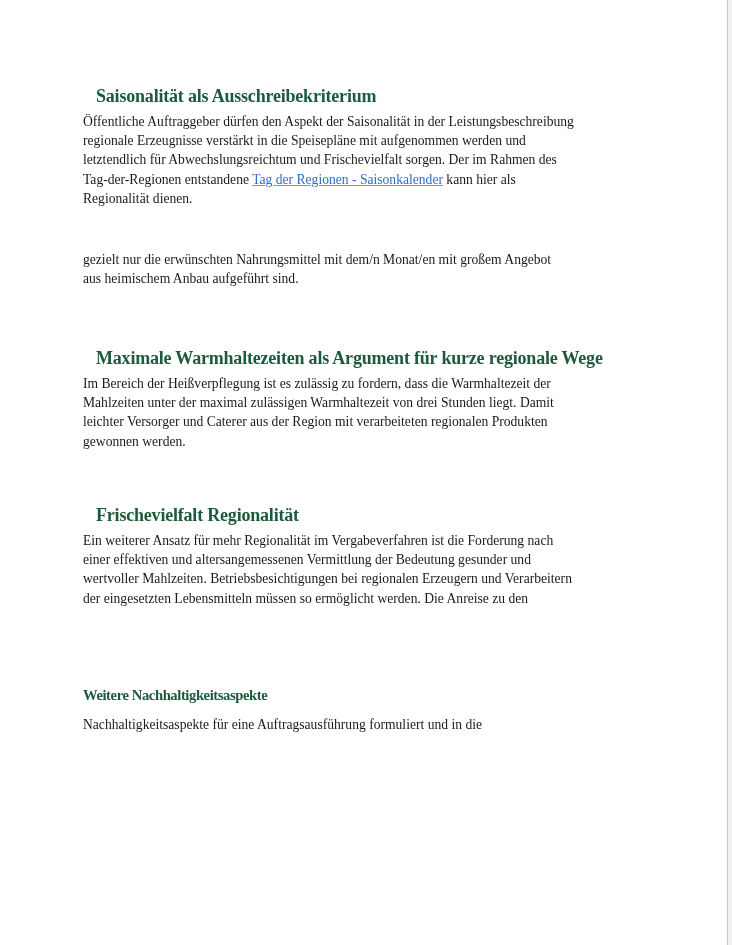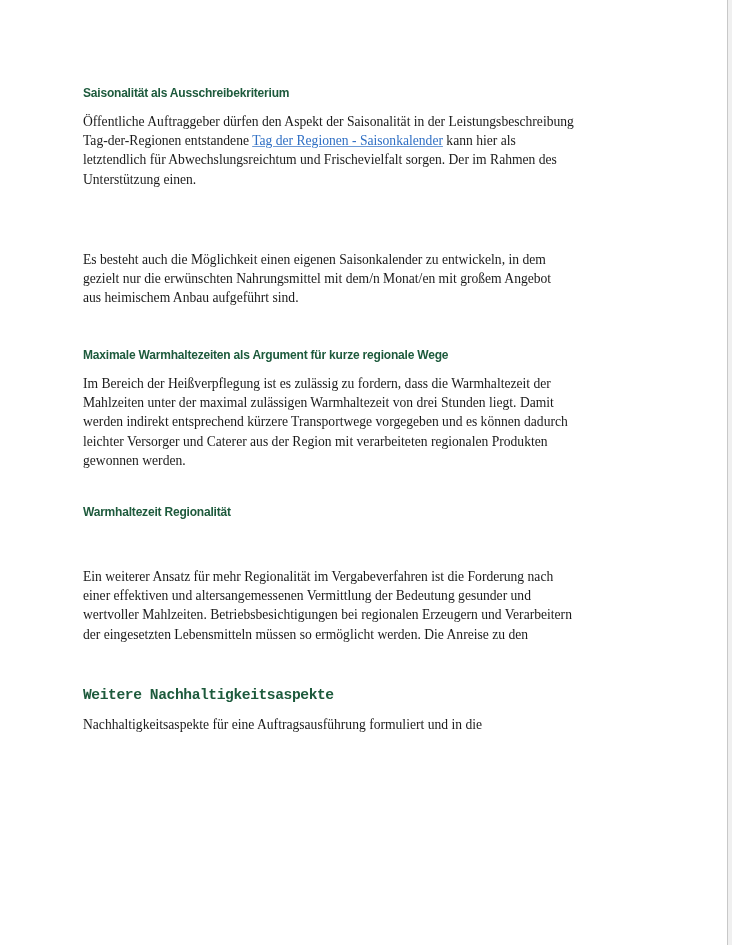--- a/index.html
+++ b/index.html
@@ -39,10 +39,10 @@
     }
     .h3 {
       position: absolute;
-      left: 0;
-      font-family: Liberation Sans, sans-serif;
+      left: 13px;
+      font-family: Liberation Serif, serif;
       font-weight: bold;
-      font-size: 12px;
+      font-size: 18px;
       color: #1d5a3c;
       white-space: nowrap;
       letter-spacing: -0.2px;

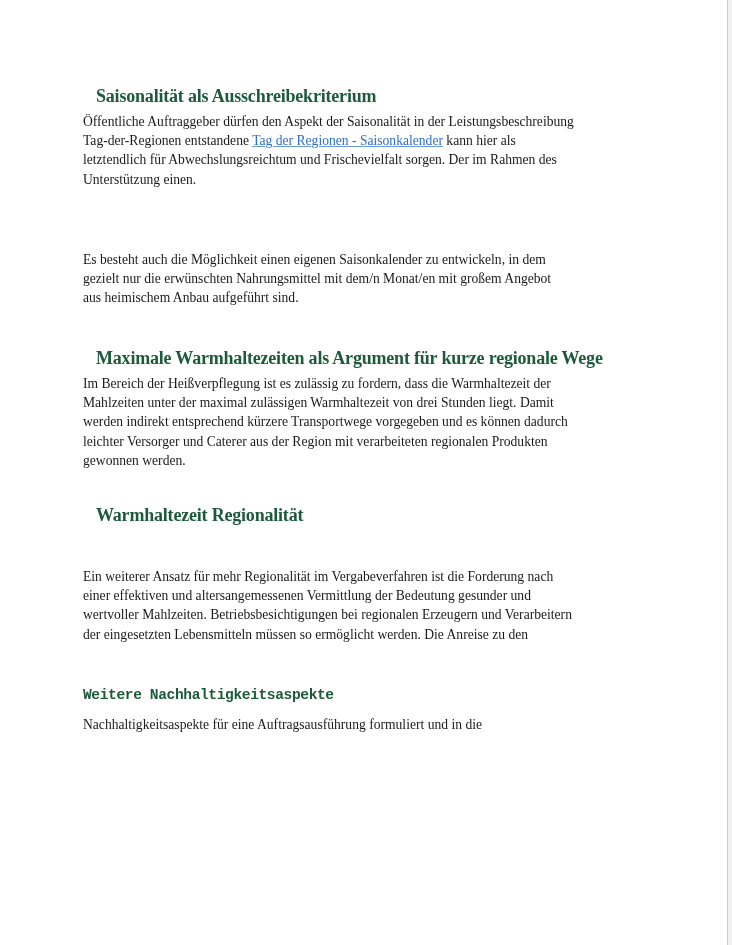--- a/index.html
+++ b/index.html
@@ -86,6 +86,7 @@
     <div class="h3" style="top:86px;">Saisonalität als Ausschreibekriterium</div>
     <div class="para" style="top:112px;">
       <span class="line">Öffentliche Auftraggeber dürfen den Aspekt der Saisonalität in der Leistungsbeschreibung</span>
+      <span class="line">regionale Erzeugnisse verstärkt in die Speisepläne mit aufgenommen werden und</span>
       <span class="line"><span>Tag-der-Regionen entstandene </span><a class="link">Tag der Regionen - Saisonkalender</a><span> kann hier als</span></span>
       <span class="line">letztendlich für Abwechslungsreichtum und Frischevielfalt sorgen. Der im Rahmen des</span>
       <span class="line">Unterstützung einen.</span>

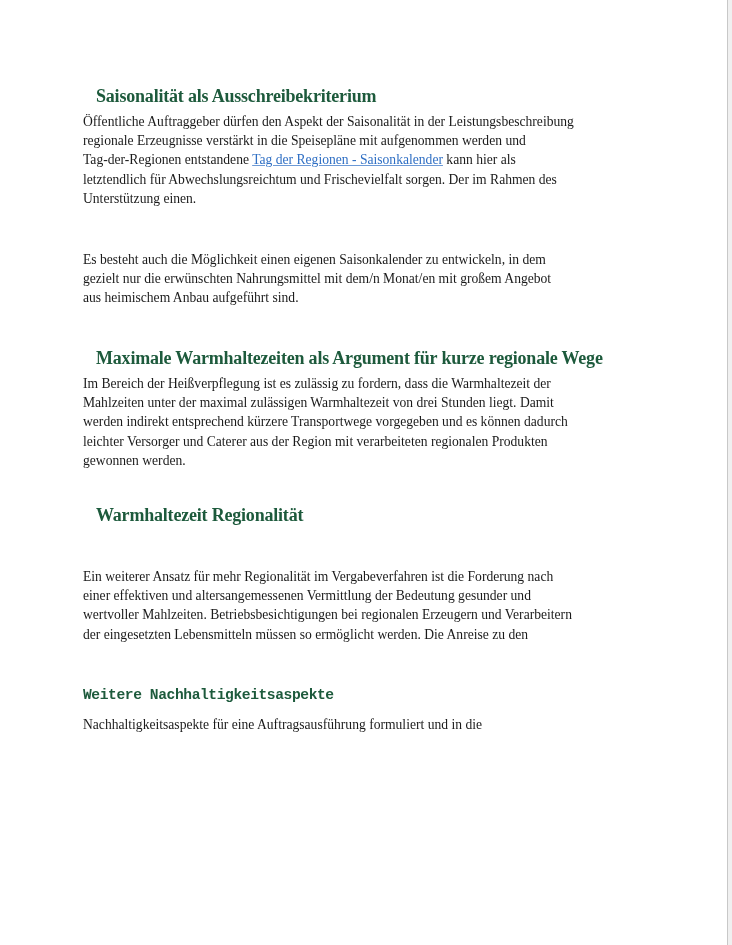--- a/index.html
+++ b/index.html
@@ -87,8 +87,8 @@
     <div class="para" style="top:112px;">
       <span class="line">Öffentliche Auftraggeber dürfen den Aspekt der Saisonalität in der Leistungsbeschreibung</span>
       <span class="line">regionale Erzeugnisse verstärkt in die Speisepläne mit aufgenommen werden und</span>
+      <span class="line">letztendlich für Abwechslungsreichtum und Frischevielfalt sorgen. Der im Rahmen des</span>
       <span class="line"><span>Tag-der-Regionen entstandene </span><a class="link">Tag der Regionen - Saisonkalender</a><span> kann hier als</span></span>
-      <span class="line">letztendlich für Abwechslungsreichtum und Frischevielfalt sorgen. Der im Rahmen des</span>
       <span class="line">Unterstützung einen.</span>
     </div>
     <div class="para" style="top:250px;">

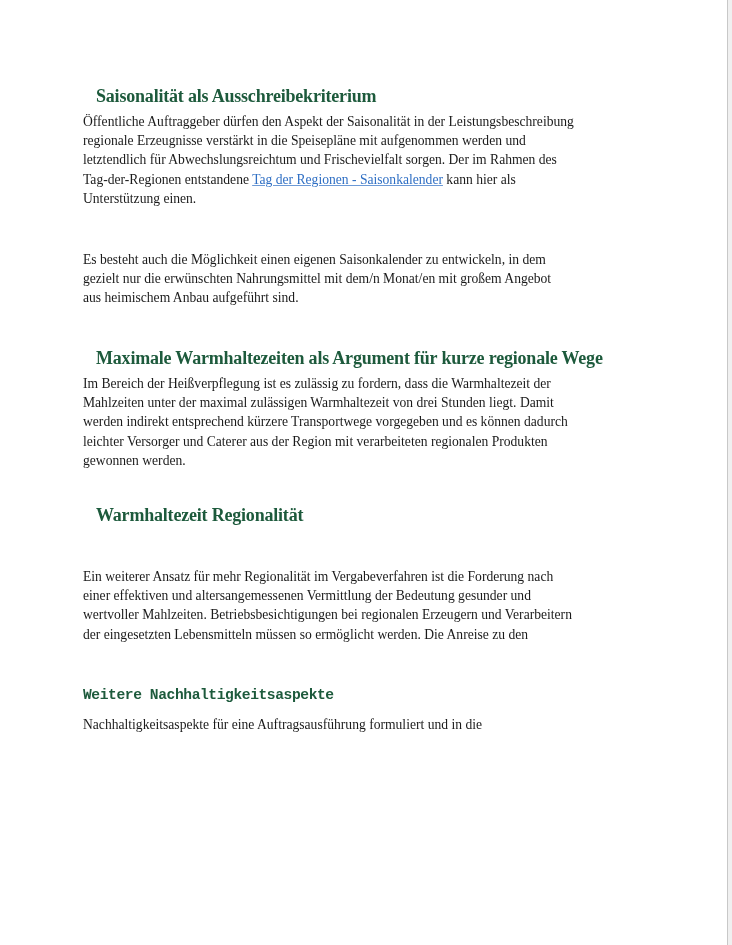--- a/index.html
+++ b/index.html
@@ -89,7 +89,7 @@
       <span class="line">regionale Erzeugnisse verstärkt in die Speisepläne mit aufgenommen werden und</span>
       <span class="line">letztendlich für Abwechslungsreichtum und Frischevielfalt sorgen. Der im Rahmen des</span>
       <span class="line"><span>Tag-der-Regionen entstandene </span><a class="link">Tag der Regionen - Saisonkalender</a><span> kann hier als</span></span>
-      <span class="line">Unterstützung einen.</span>
+      <span class="line">Regionalität dienen.</span>
     </div>
     <div class="para" style="top:250px;">
       <span class="line">Es besteht auch die Möglichkeit einen eigenen Saisonkalender zu entwickeln, in dem</span>

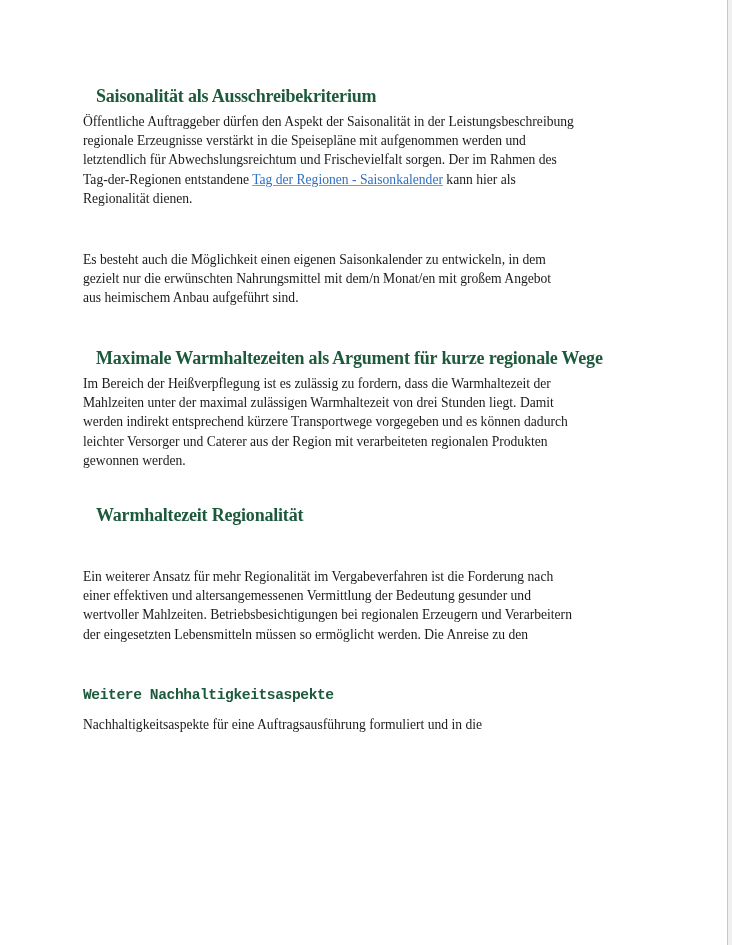--- a/index.html
+++ b/index.html
@@ -92,7 +92,6 @@
       <span class="line">Regionalität dienen.</span>
     </div>
     <div class="para" style="top:250px;">
-      <span class="line">Es besteht auch die Möglichkeit einen eigenen Saisonkalender zu entwickeln, in dem</span>
       <span class="line">gezielt nur die erwünschten Nahrungsmittel mit dem/n Monat/en mit großem Angebot</span>
       <span class="line">aus heimischem Anbau aufgeführt sind.</span>
     </div>

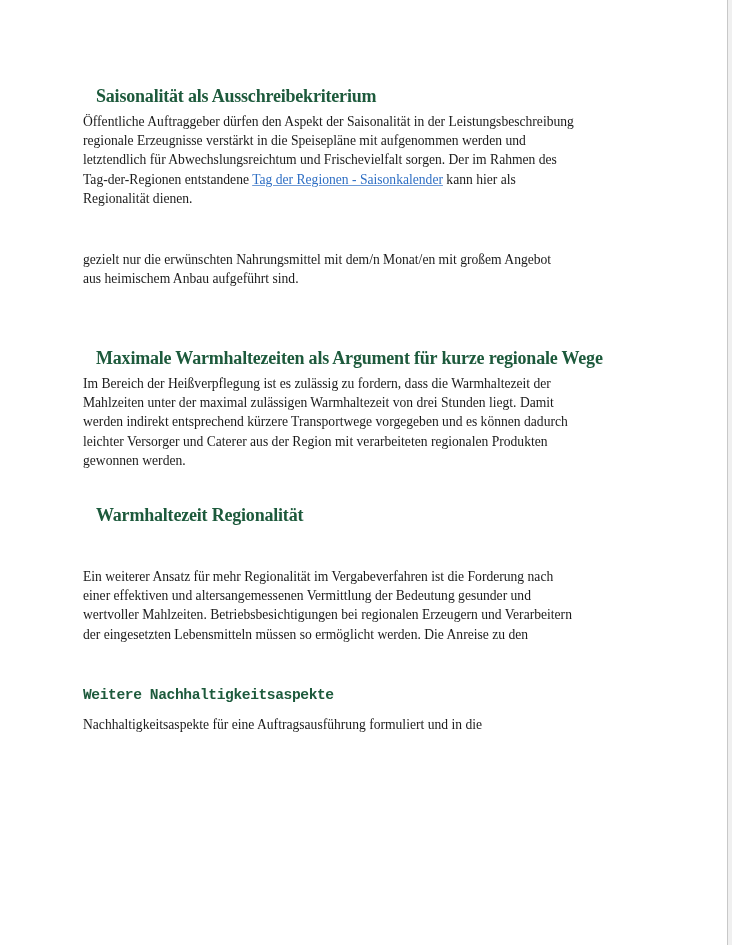--- a/index.html
+++ b/index.html
@@ -100,7 +100,6 @@
     <div class="para" style="top:374px;">
       <span class="line">Im Bereich der Heißverpflegung ist es zulässig zu fordern, dass die Warmhaltezeit der</span>
       <span class="line">Mahlzeiten unter der maximal zulässigen Warmhaltezeit von drei Stunden liegt. Damit</span>
-      <span class="line">werden indirekt entsprechend kürzere Transportwege vorgegeben und es können dadurch</span>
       <span class="line">leichter Versorger und Caterer aus der Region mit verarbeiteten regionalen Produkten</span>
       <span class="line">gewonnen werden.</span>
     </div>

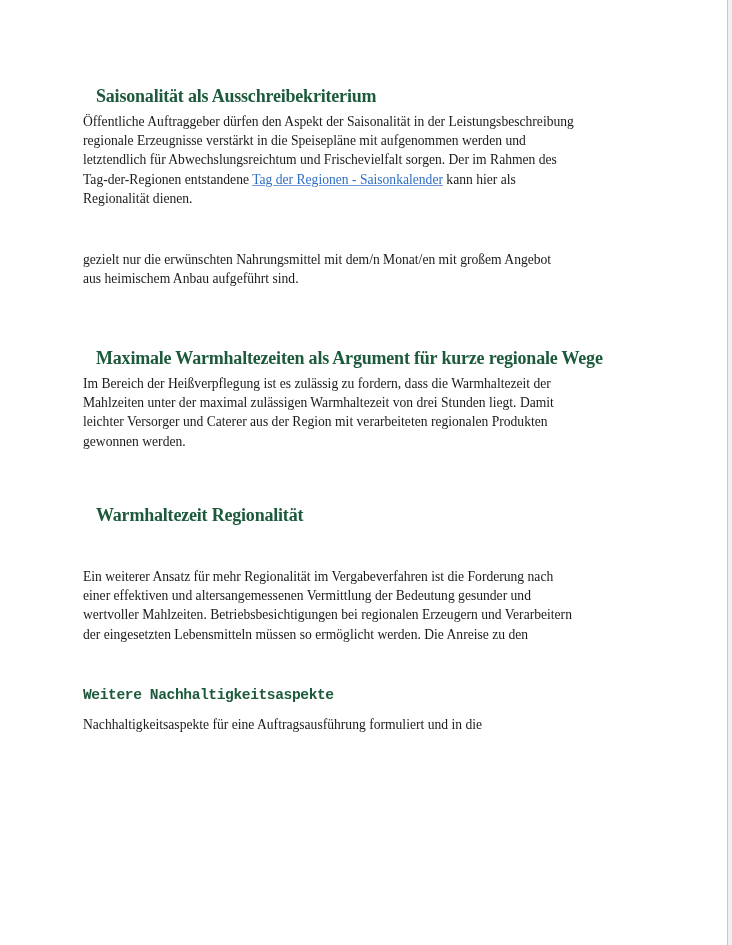--- a/index.html
+++ b/index.html
@@ -104,7 +104,7 @@
       <span class="line">gewonnen werden.</span>
     </div>
 
-    <div class="h3" style="top:505px;">Warmhaltezeit Regionalität</div>
+    <div class="h3" style="top:505px;">Frischevielfalt Regionalität</div>
     <div class="para" style="top:531px;margin-top:36px;">
       <span class="line">Ein weiterer Ansatz für mehr Regionalität im Vergabeverfahren ist die Forderung nach</span>
       <span class="line">einer effektiven und altersangemessenen Vermittlung der Bedeutung gesunder und</span>

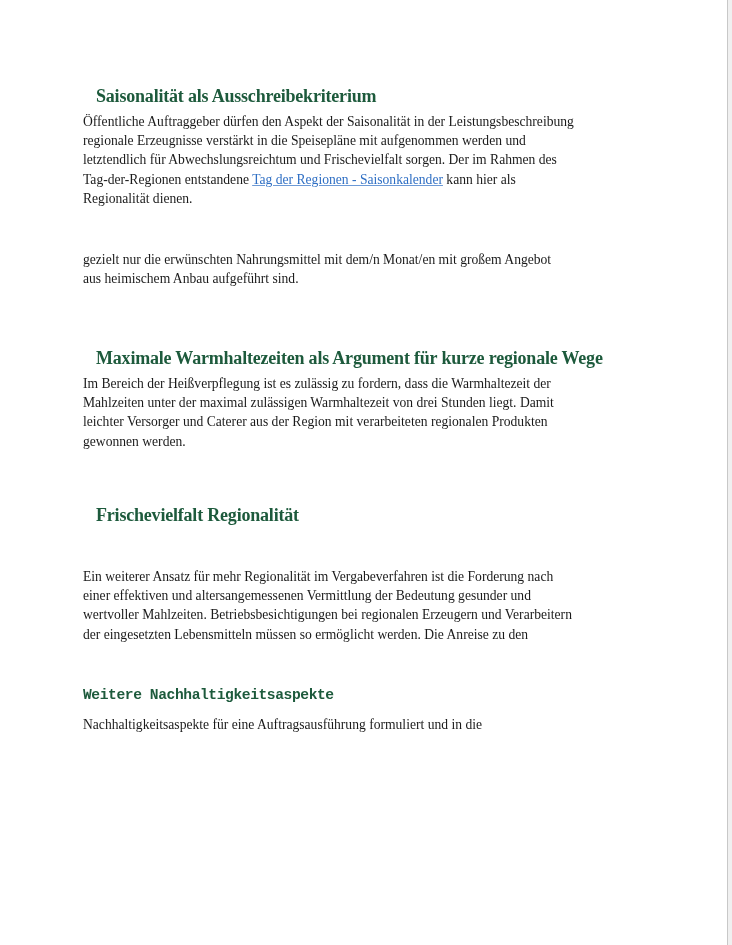--- a/index.html
+++ b/index.html
@@ -105,7 +105,7 @@
     </div>
 
     <div class="h3" style="top:505px;">Frischevielfalt Regionalität</div>
-    <div class="para" style="top:531px;margin-top:36px;">
+    <div class="para" style="top:531px;">
       <span class="line">Ein weiterer Ansatz für mehr Regionalität im Vergabeverfahren ist die Forderung nach</span>
       <span class="line">einer effektiven und altersangemessenen Vermittlung der Bedeutung gesunder und</span>
       <span class="line">wertvoller Mahlzeiten. Betriebsbesichtigungen bei  regionalen Erzeugern und Verarbeitern</span>

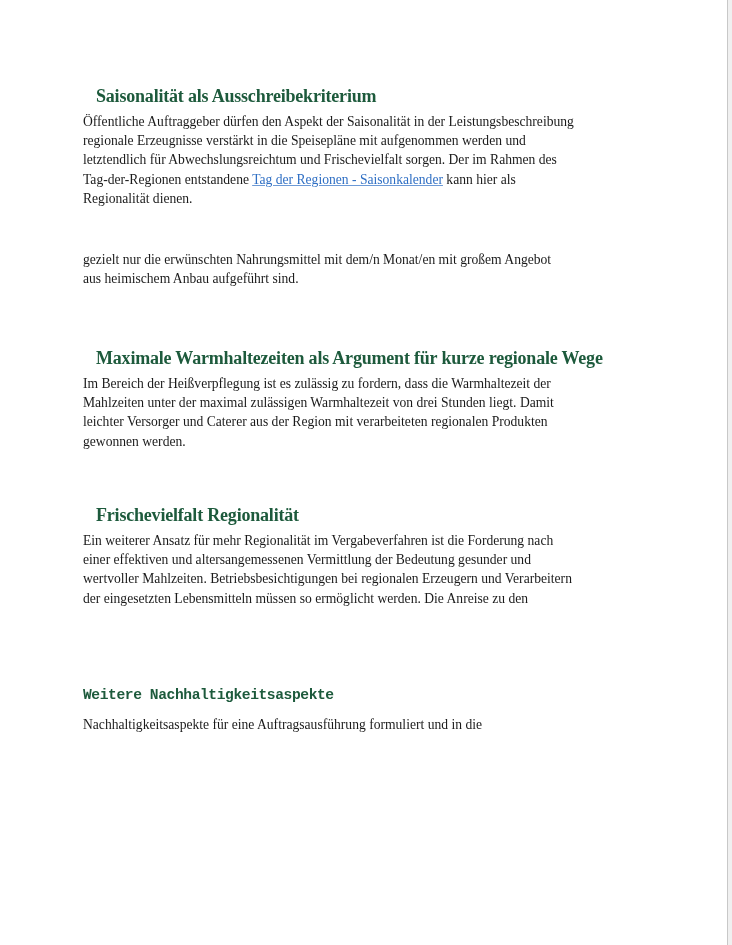--- a/index.html
+++ b/index.html
@@ -50,7 +50,7 @@
     .h2 {
       position: absolute;
       left: 0;
-      font-family: Liberation Mono, monospace;
+      font-family: Liberation Serif, serif;
       font-weight: bold;
       font-size: 14.6px;
       color: #1d5a3c;

